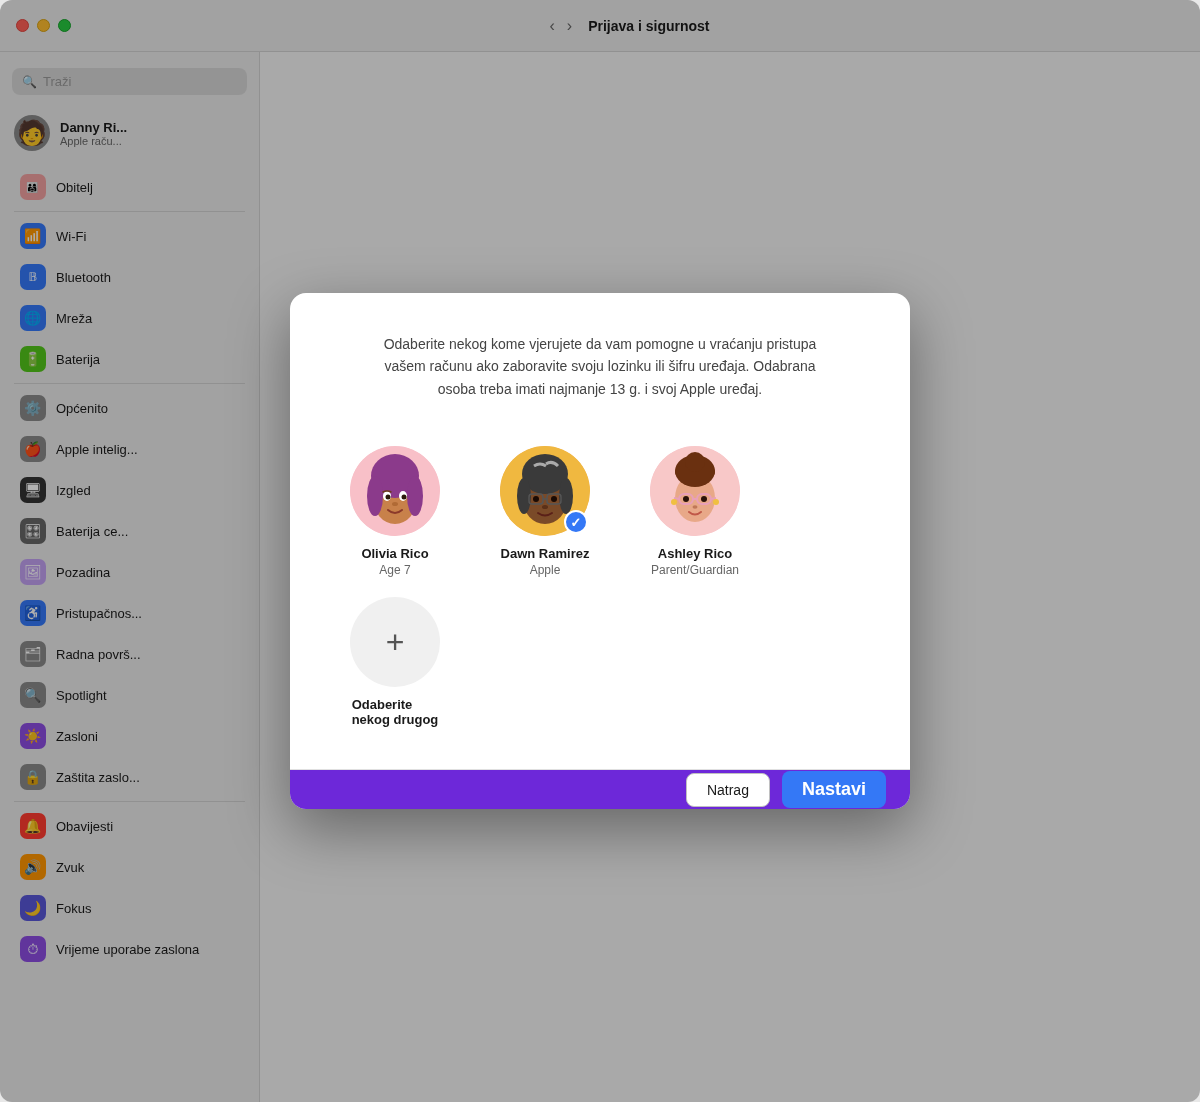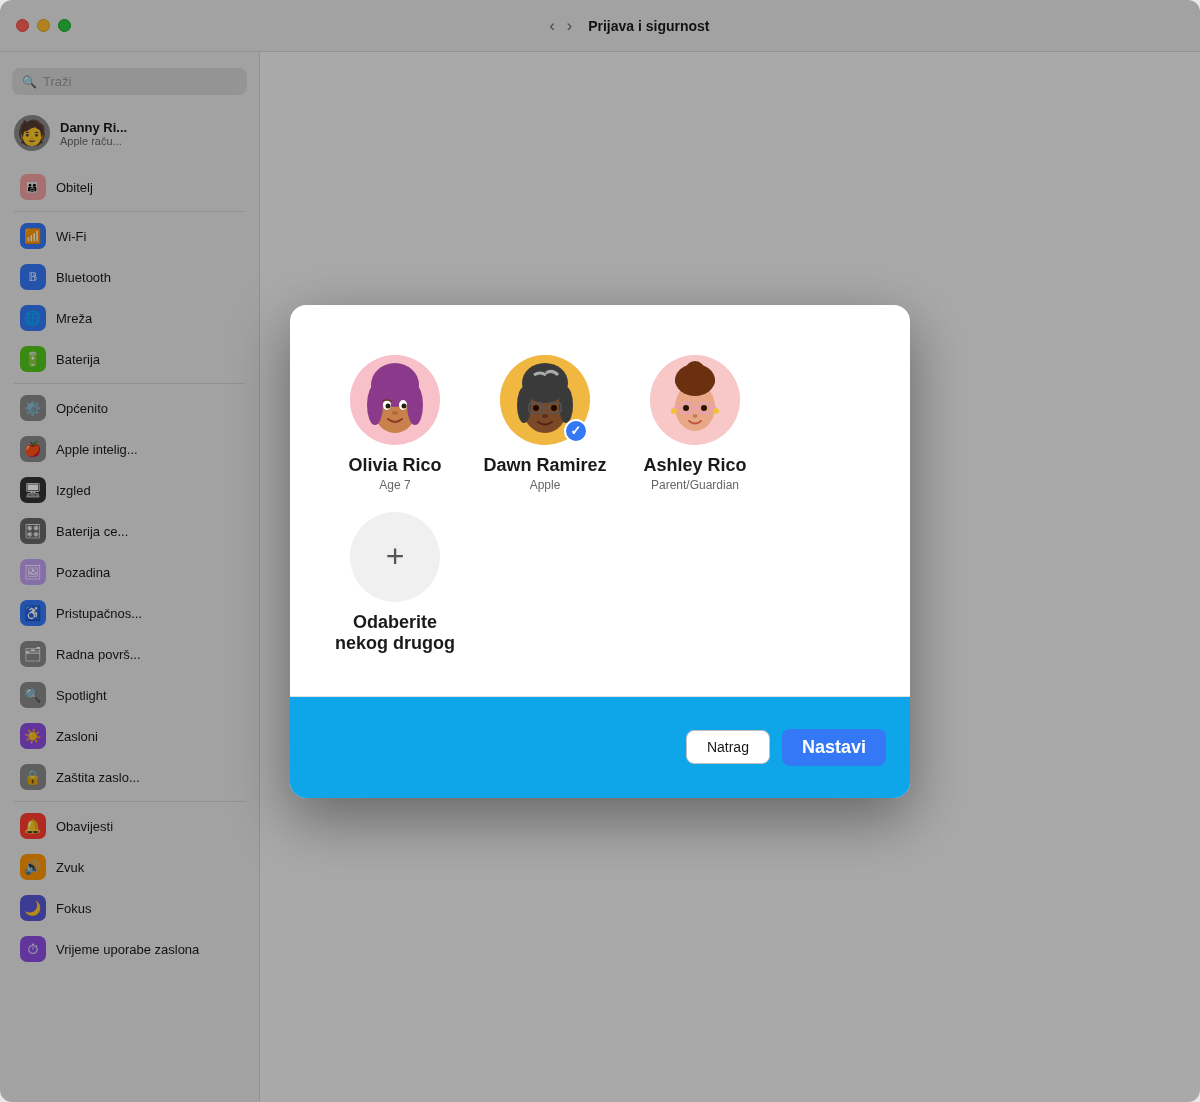--- a/index.html
+++ b/index.html
@@ -496,6 +496,7 @@
   <div class="modal-overlay">
     <div class="modal">
       <div class="modal-body">
+        <p class="modal-description">Odaberite nekog kome vjerujete da vam pomogne u vraćanju pristupa vašem računu ako zaboravite svoju lozinku ili šifru uređaja. Odabrana osoba treba imati najmanje 13 g. i svoj Apple uređaj.</p>
 
         <div class="contacts-grid">
 

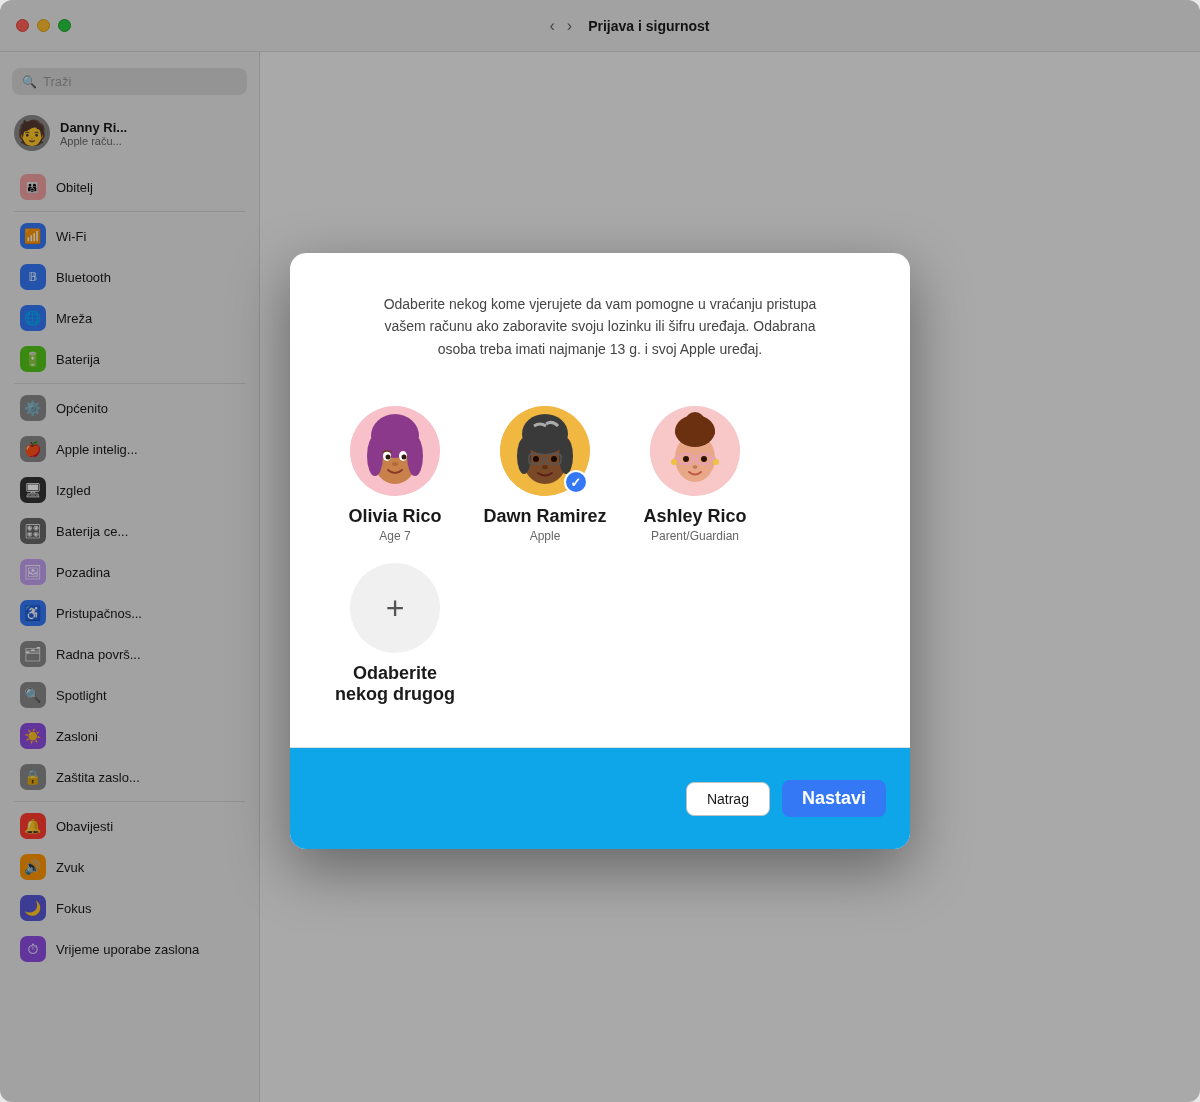--- a/index.html
+++ b/index.html
@@ -294,10 +294,9 @@
     }
 
     .contact-name {
-      font-size: 18px;
+      font-size: 13px;
       font-weight: 600;
       color: #1a1a1a;
-      text-align: center;
       margin-bottom: 2px;
     }
 

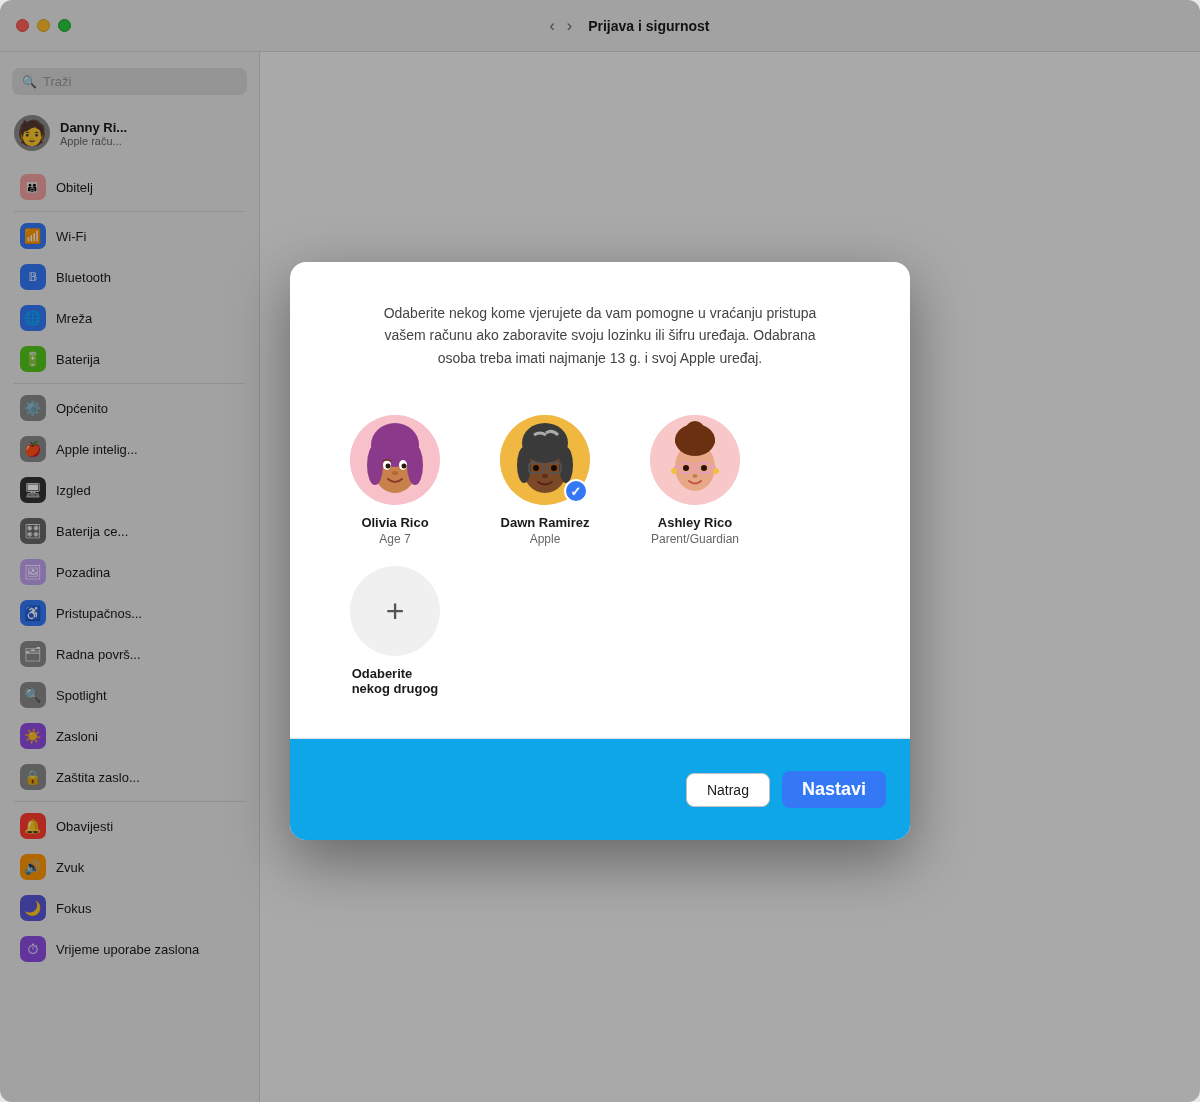--- a/index.html
+++ b/index.html
@@ -322,8 +322,8 @@
     }
 
     .modal-footer {
-      padding: 32px 24px;
-      background: #0ea5e9;
+      padding: 1px 24px;
+      background: #6d28d9;
       border-top: 1px solid #e0e0e0;
       display: flex;
       justify-content: flex-end;

